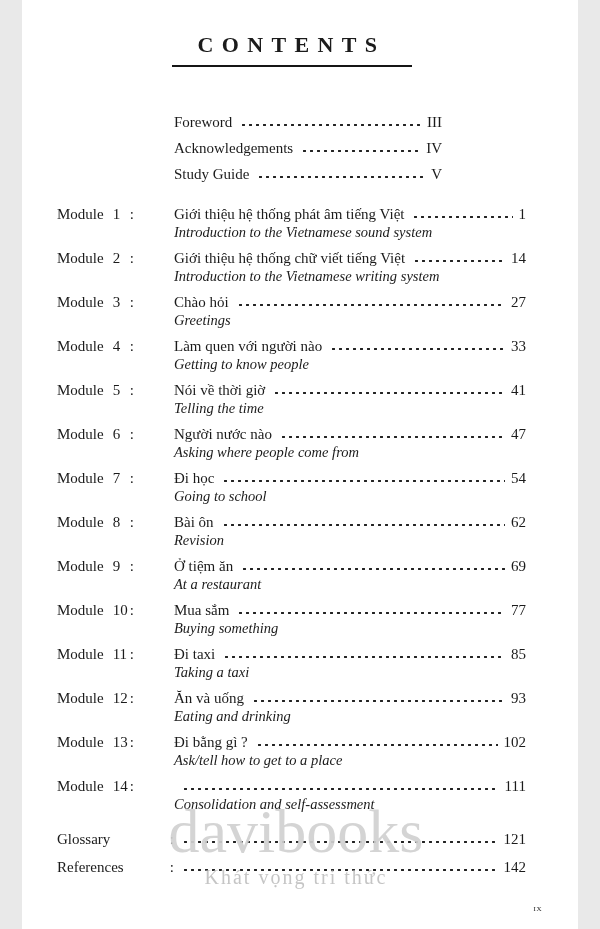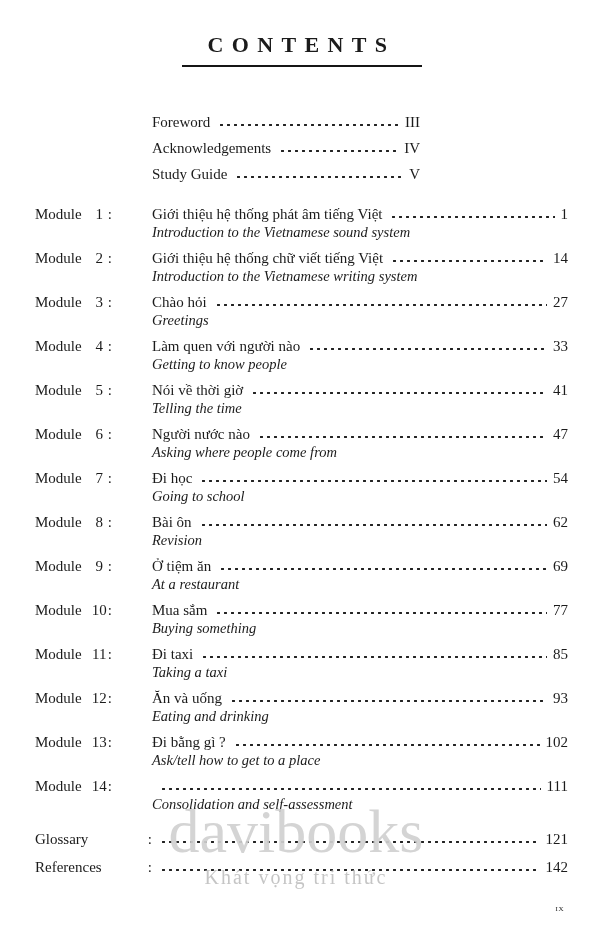--- a/index.html
+++ b/index.html
@@ -5,7 +5,7 @@
   html,body { margin:0; padding:0; background:#e9e9e9; }
   .page {
     position: relative;
-    width: 600px;
+    width: 556px;
     height: 929px;
     margin: 0 auto;
     background: #ffffff;
@@ -13,7 +13,7 @@
     color: #1b1b1b;
     overflow: hidden;
     box-sizing: border-box;
-    padding: 30px 32px 0 35px;
+    padding: 30px 52px 0 35px;
   }
   .title {
     text-align: center;

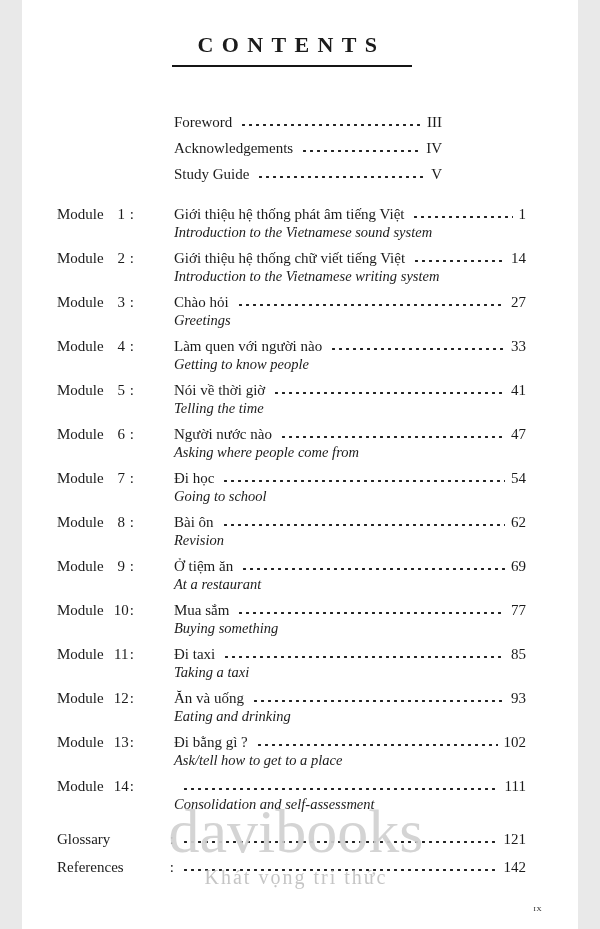--- a/index.html
+++ b/index.html
@@ -44,7 +44,7 @@
   }
   
   .module-row { display: flex; margin-bottom: 8px; font-size: 15px; }
-  .mod-label { flex: 0 0 117px; display: flex; line-height: 19px; text-align: center; }
+  .mod-label { flex: 0 0 117px; display: flex; line-height: 19px; }
   .mword { flex: 0 0 auto; }
   .mnum { flex: 0 0 17px; margin-left: 9px; }
   .mcolon { flex: 0 0 auto; }

